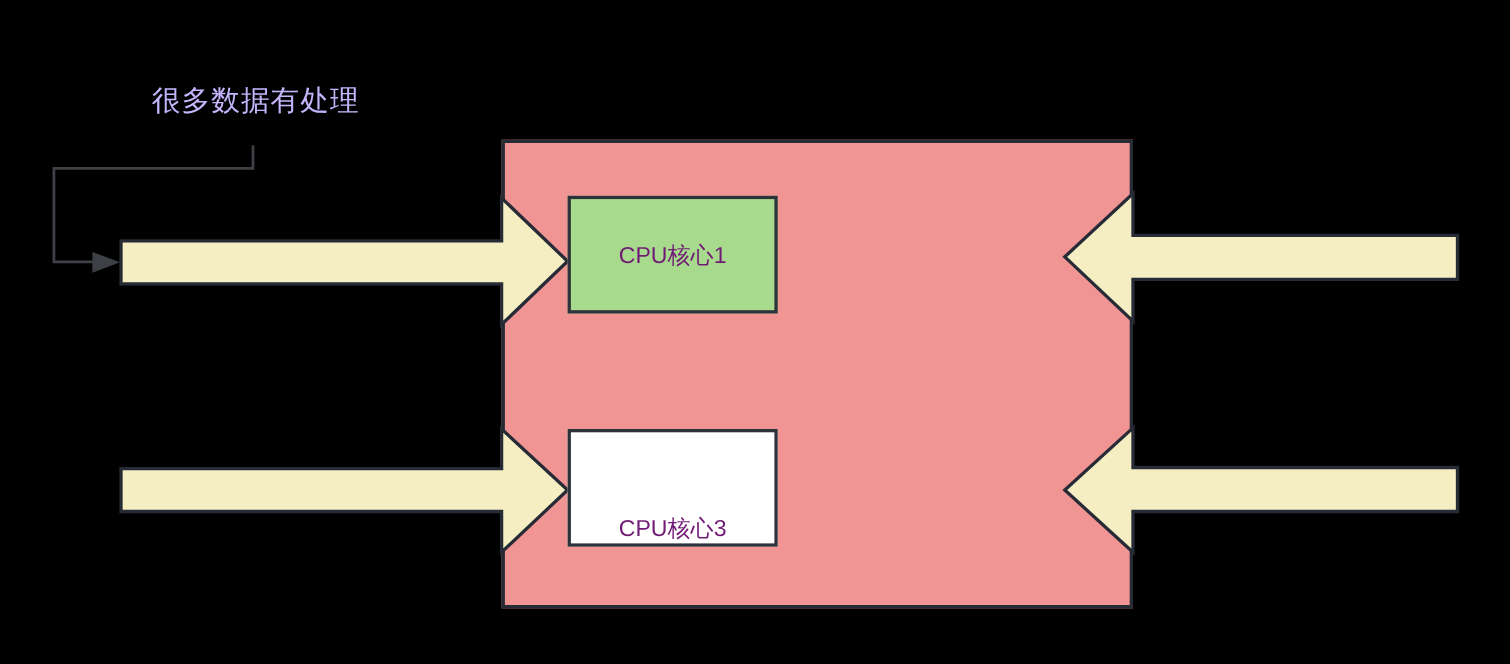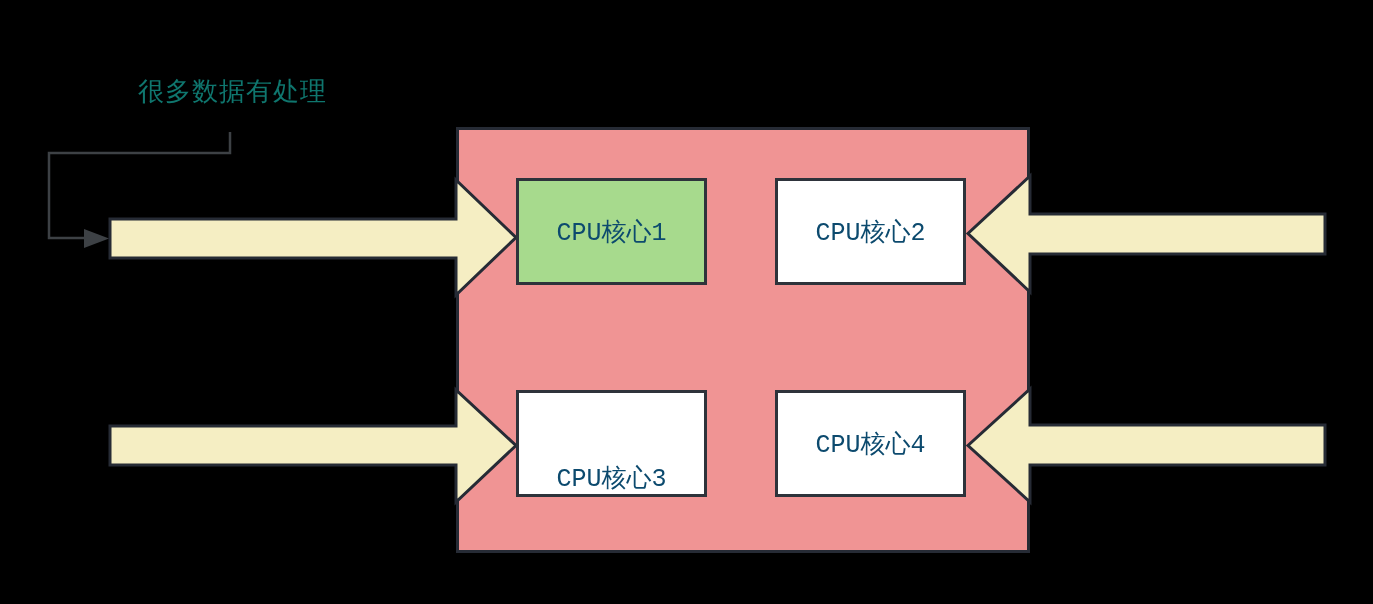--- a/index.html
+++ b/index.html
@@ -21,7 +21,7 @@
     top: 74px;
     font-size: 26px;
     letter-spacing: 1px;
-    color: #0f766e;
+    color: #c4b5fd;
     white-space: nowrap;
   }
   .svg-layer {

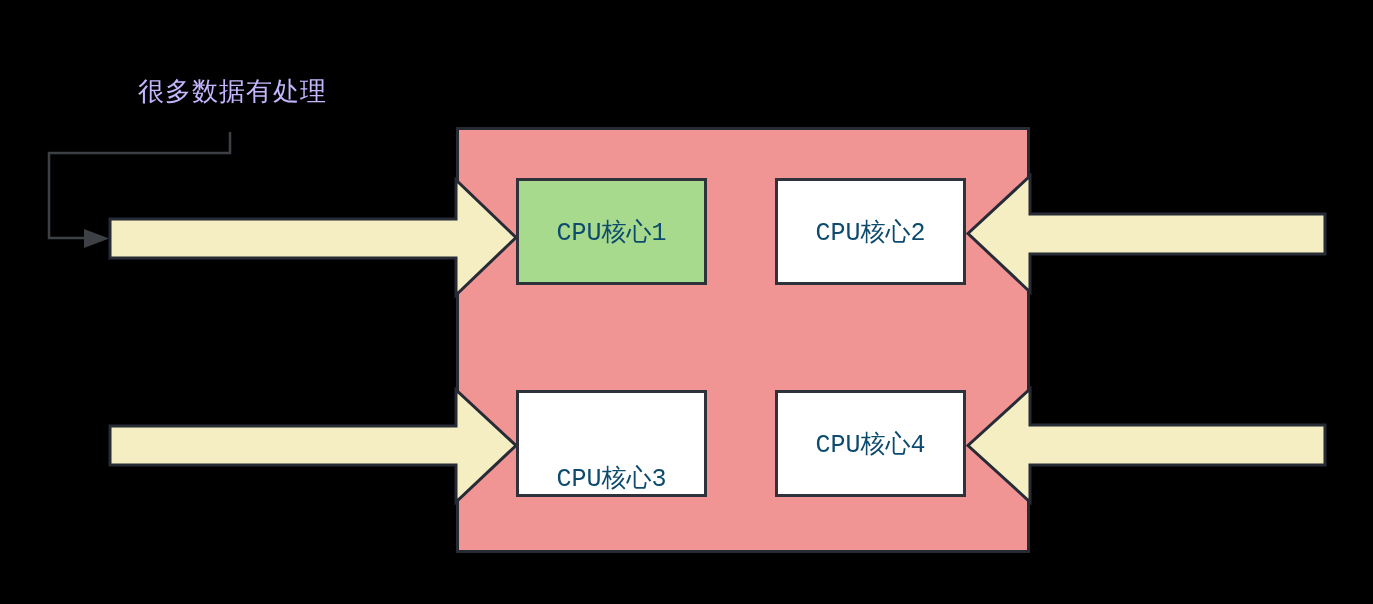--- a/index.html
+++ b/index.html
@@ -57,10 +57,9 @@
     z-index: 4;
   }
   .core-box .core-label {
-    font-size: 25px;
-    color: #0c4a6e;
+    font-size: 21px;
+    color: #701a75;
     white-space: nowrap;
-    font-family: Liberation Mono, monospace;
   }
   .core-1 { left: 516px; top: 178px; }
   .core-2 { left: 775px; top: 178px; }

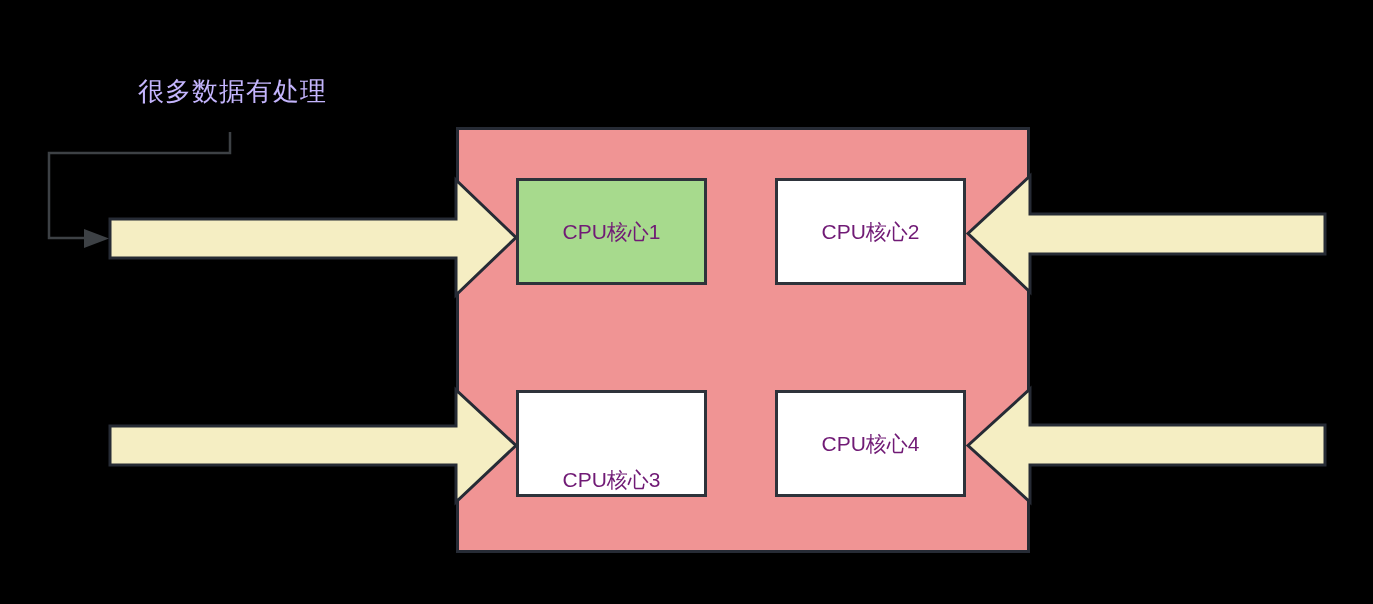--- a/index.html
+++ b/index.html
@@ -91,9 +91,6 @@
     <span class="core-label">CPU核心1</span>
   </div>
 
-  <div class="core-box core-2" style="background: rgb(255, 255, 255);">
-    <span class="core-label">CPU核心2</span>
-  </div>
 
   <div class="core-box core-3" style="background: rgb(255, 255, 255); align-items: flex-end;">
     <span class="core-label">CPU核心3</span>

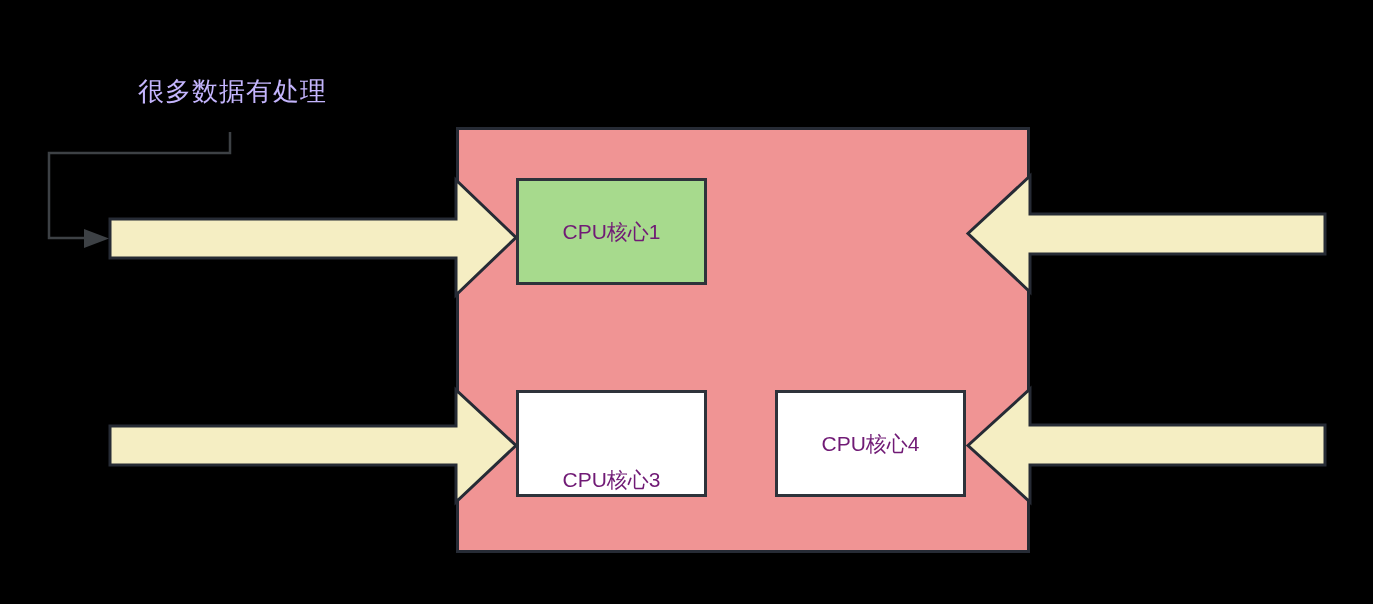--- a/index.html
+++ b/index.html
@@ -96,9 +96,6 @@
     <span class="core-label">CPU核心3</span>
   </div>
 
-  <div class="core-box core-4" style="background: rgb(255, 255, 255);">
-    <span class="core-label">CPU核心4</span>
-  </div>
 
 </div>
 

